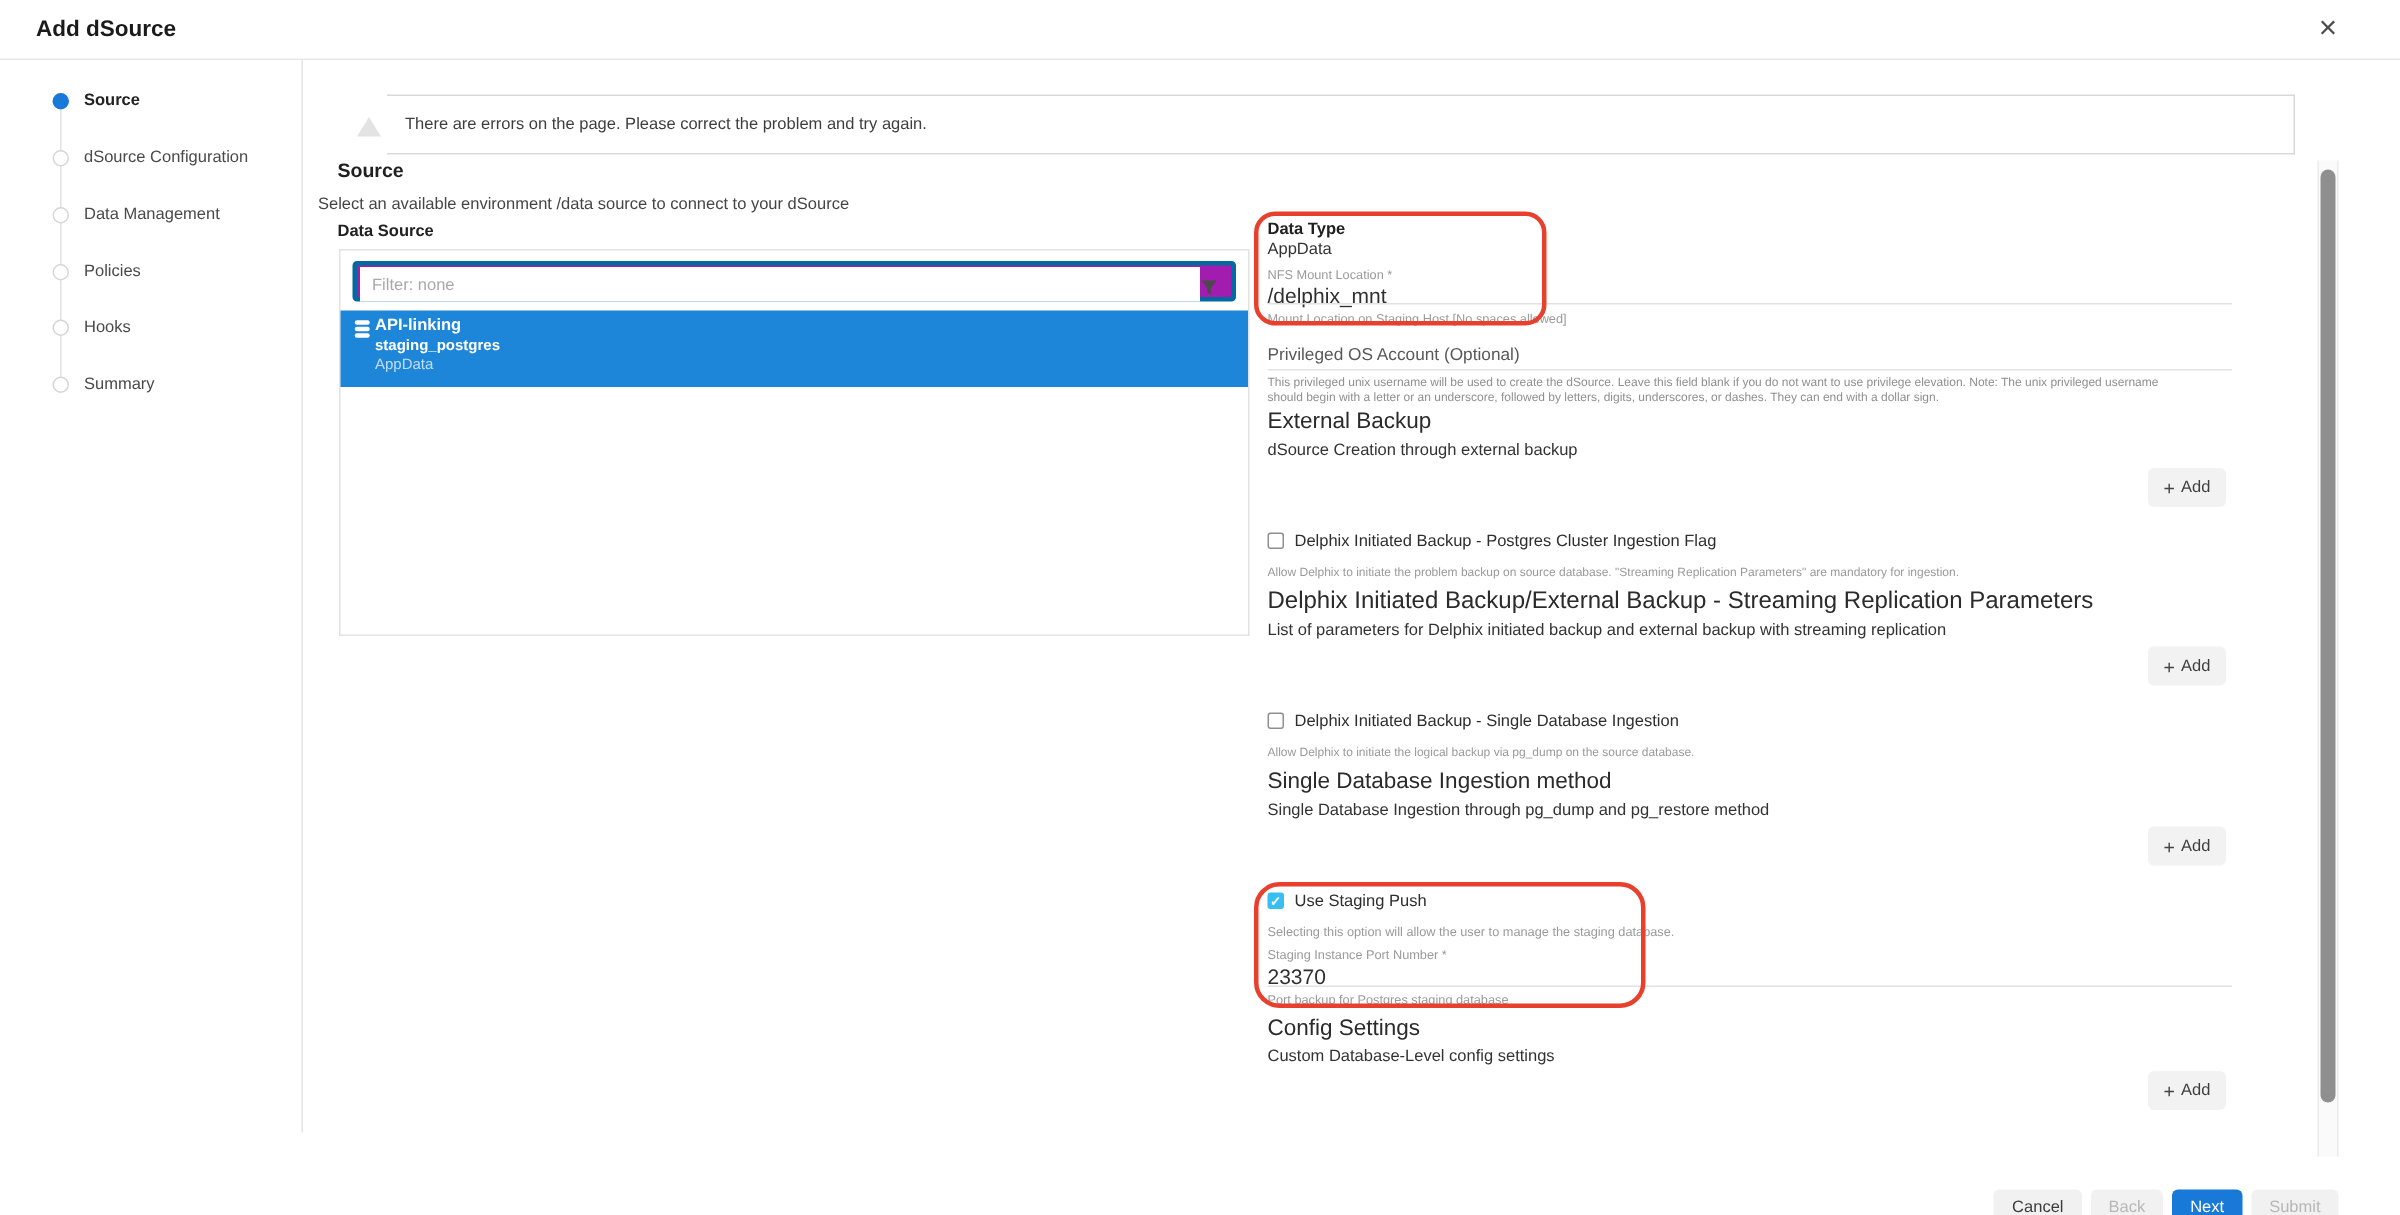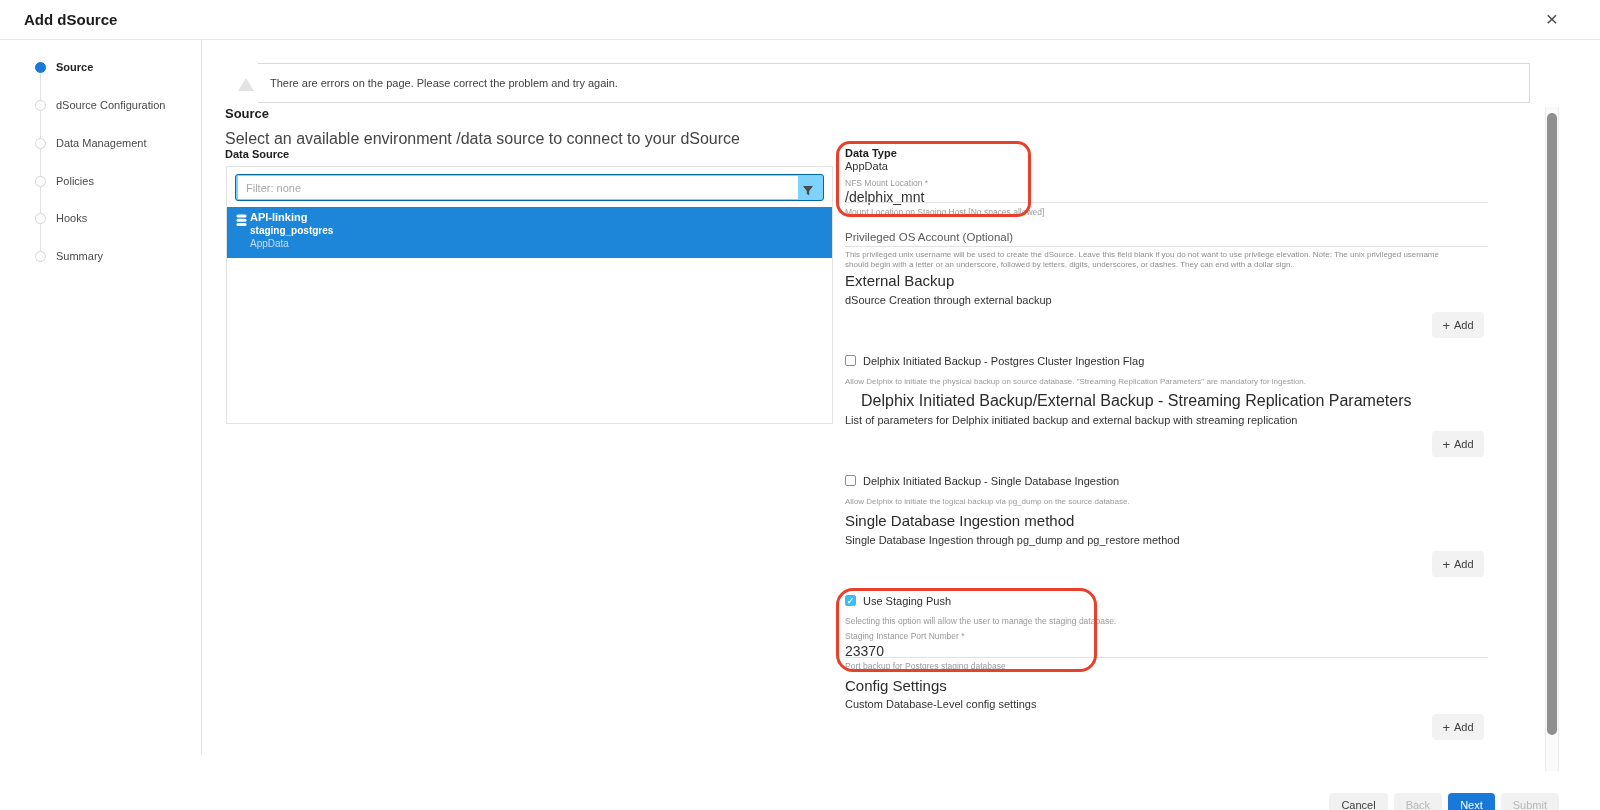--- a/index.html
+++ b/index.html
@@ -28,7 +28,7 @@
 
   
   .src-heading { left:225px; top:106px; font-size:13px; font-weight:700; color:#202020; }
-  .src-sub { left:225px; top:130px; font-size:16px; color:#454545; }
+  .src-sub { left:212px; top:130px; font-size:11px; color:#454545; }
   .ds-label { left:225px; top:148px; font-size:11px; font-weight:700; color:#202020; }
 
   

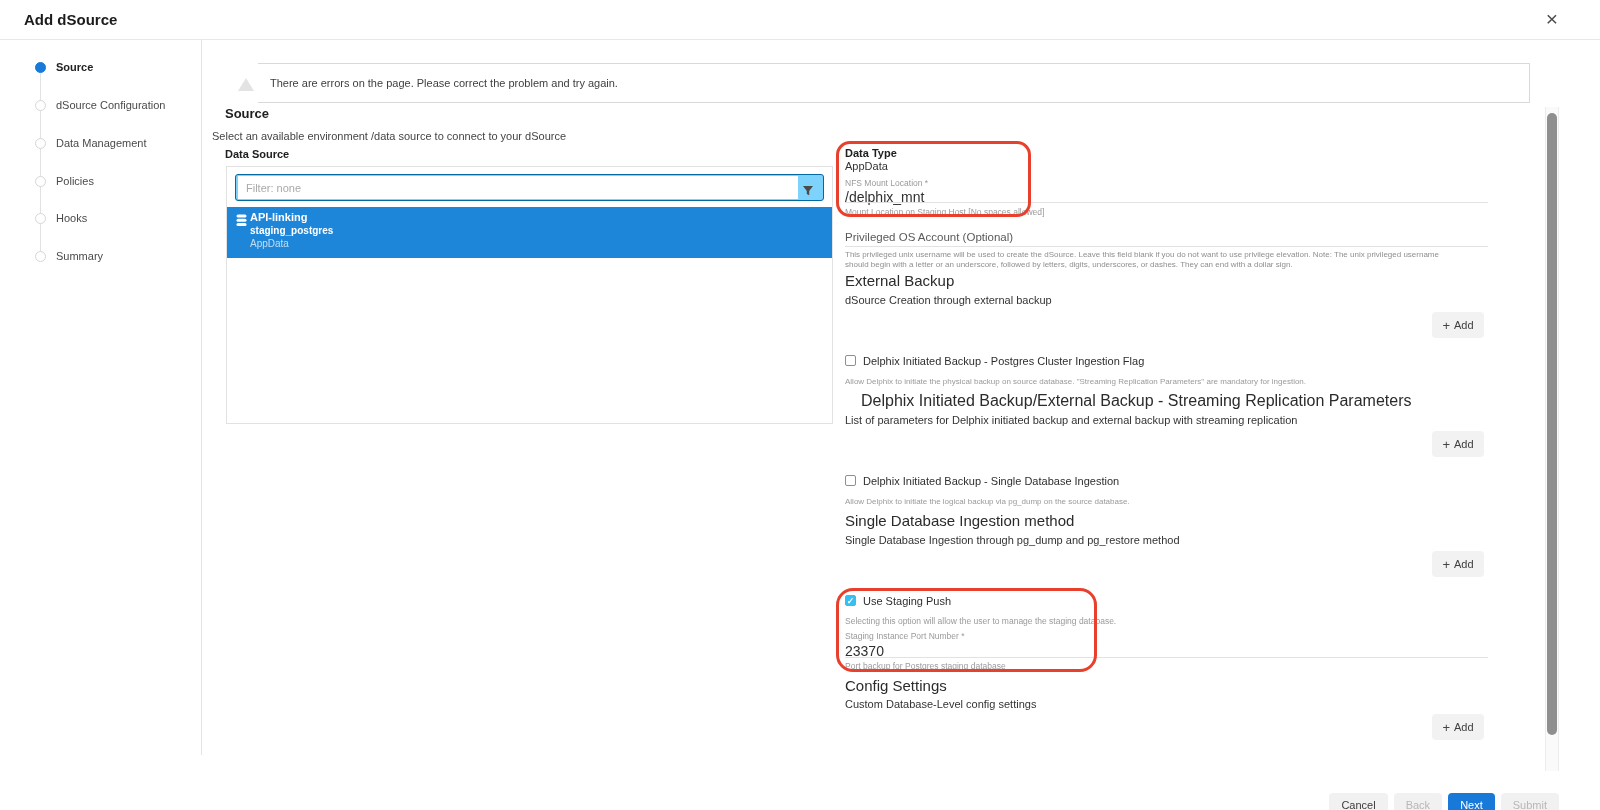--- a/index.html
+++ b/index.html
@@ -33,7 +33,7 @@
 
   
   .panel { left:226px; top:166px; width:607px; height:258px; border:1px solid #e2e2e2; background:#fff; }
-  .filter-box { position:absolute; left:8px; top:7px; width:589px; height:27px; border:1px solid #0369a1; border-radius:3px; background:#7dd3fc; }
+  .filter-box { position:absolute; left:8px; top:7px; width:589px; height:27px; border:3px solid #0369a1; border-radius:3px; background:#a21caf; }
   .filter-input { position:absolute; left:2px; top:1px; width:560px; height:23px; border:none; outline:none; font-size:11px; color:#333; padding:0 8px; font-family:"Liberation Sans",sans-serif; }
   .filter-input::placeholder { color:#a9a9a9; opacity:1; }
   .funnel-icon { position:absolute; right:9px; top:8px; }

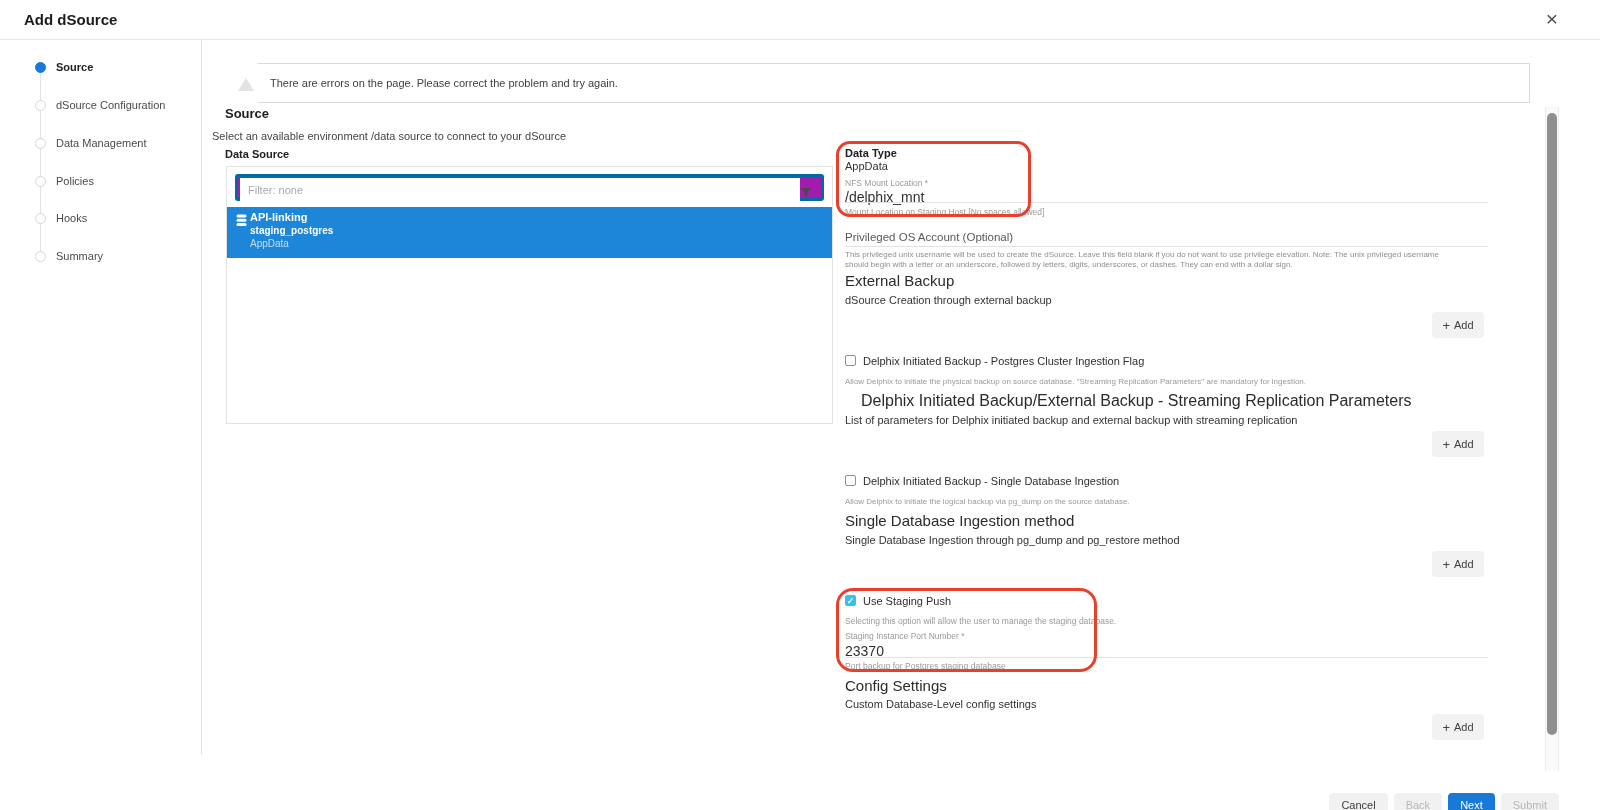--- a/index.html
+++ b/index.html
@@ -161,7 +161,7 @@
 
 <div class="abs cb" style="left:845px; top:355px;"></div>
 <div class="abs cb-label" style="left:863px; top:355px;">Delphix Initiated Backup - Postgres Cluster Ingestion Flag</div>
-<div class="abs t-tiny" style="left:845px; top:377px; font-size:8px;">Allow Delphix to initiate the physical backup on source database. "Streaming Replication Parameters" are mandatory for ingestion.</div>
+<div class="abs t-tiny" style="left:845px; top:377px; font-size:8px;">Allow Delphix to initiate the problem backup on source database. "Streaming Replication Parameters" are mandatory for ingestion.</div>
 
 <div class="abs sec-heading-lg" style="left:845px; top:392px;margin-left:16px;">Delphix Initiated Backup/External Backup - Streaming Replication Parameters</div>
 <div class="abs t-11" style="left:845px; top:414px;">List of parameters for Delphix initiated backup and external backup with streaming replication</div>

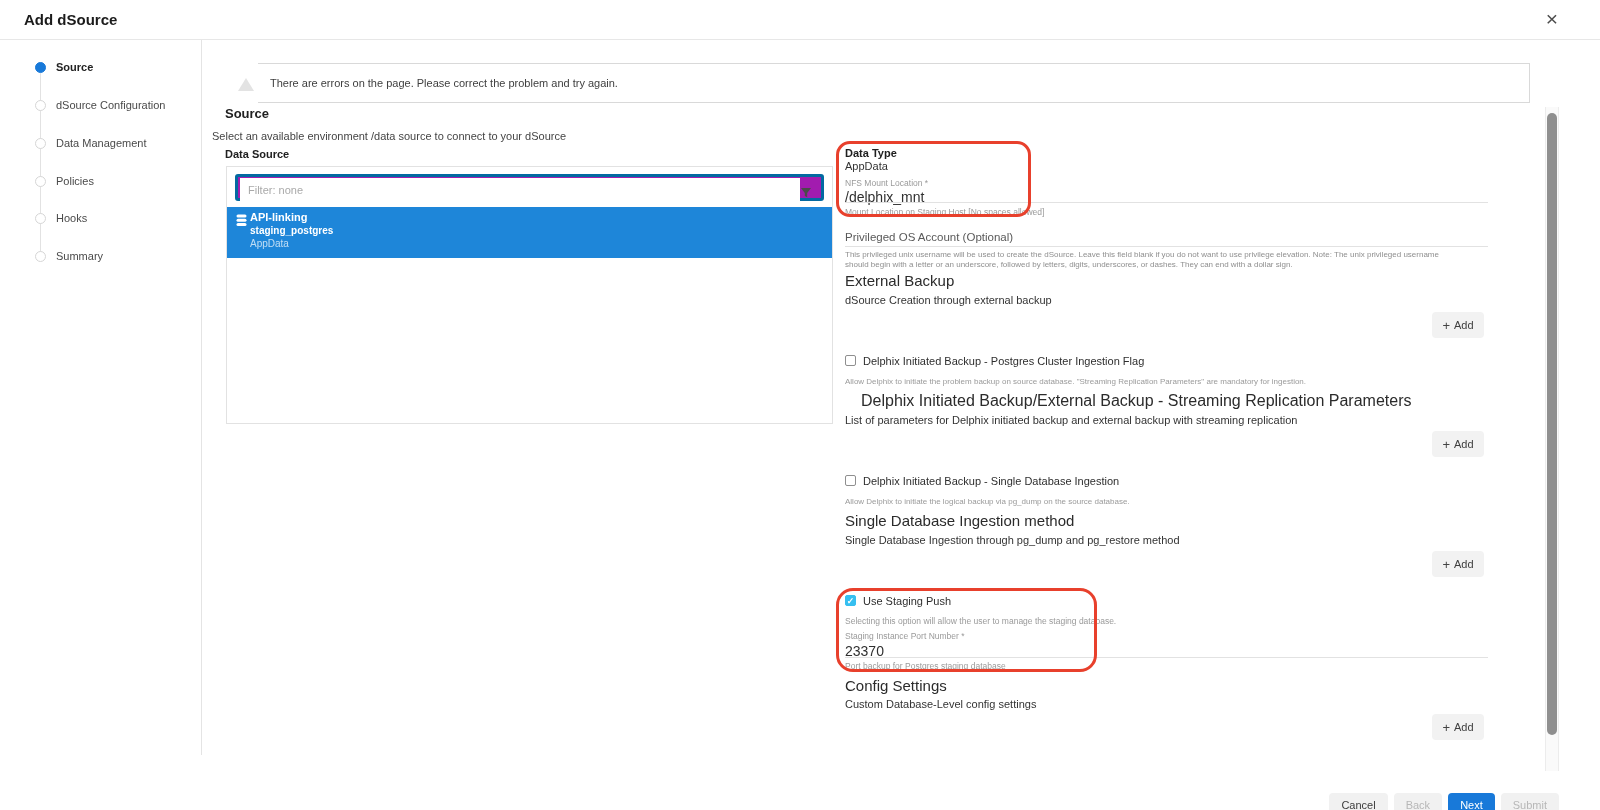--- a/index.html
+++ b/index.html
@@ -163,7 +163,7 @@
 <div class="abs cb-label" style="left:863px; top:355px;">Delphix Initiated Backup - Postgres Cluster Ingestion Flag</div>
 <div class="abs t-tiny" style="left:845px; top:377px; font-size:8px;">Allow Delphix to initiate the problem backup on source database. "Streaming Replication Parameters" are mandatory for ingestion.</div>
 
-<div class="abs sec-heading-lg" style="left:845px; top:392px;margin-left:16px;">Delphix Initiated Backup/External Backup - Streaming Replication Parameters</div>
+<div class="abs sec-heading-lg" style="left:845px; top:392px;">Delphix Initiated Backup/External Backup - Streaming Replication Parameters</div>
 <div class="abs t-11" style="left:845px; top:414px;">List of parameters for Delphix initiated backup and external backup with streaming replication</div>
 <button class="abs add-btn" style="left:1432px; top:431px;">
   <span class="add-plus">+</span>

